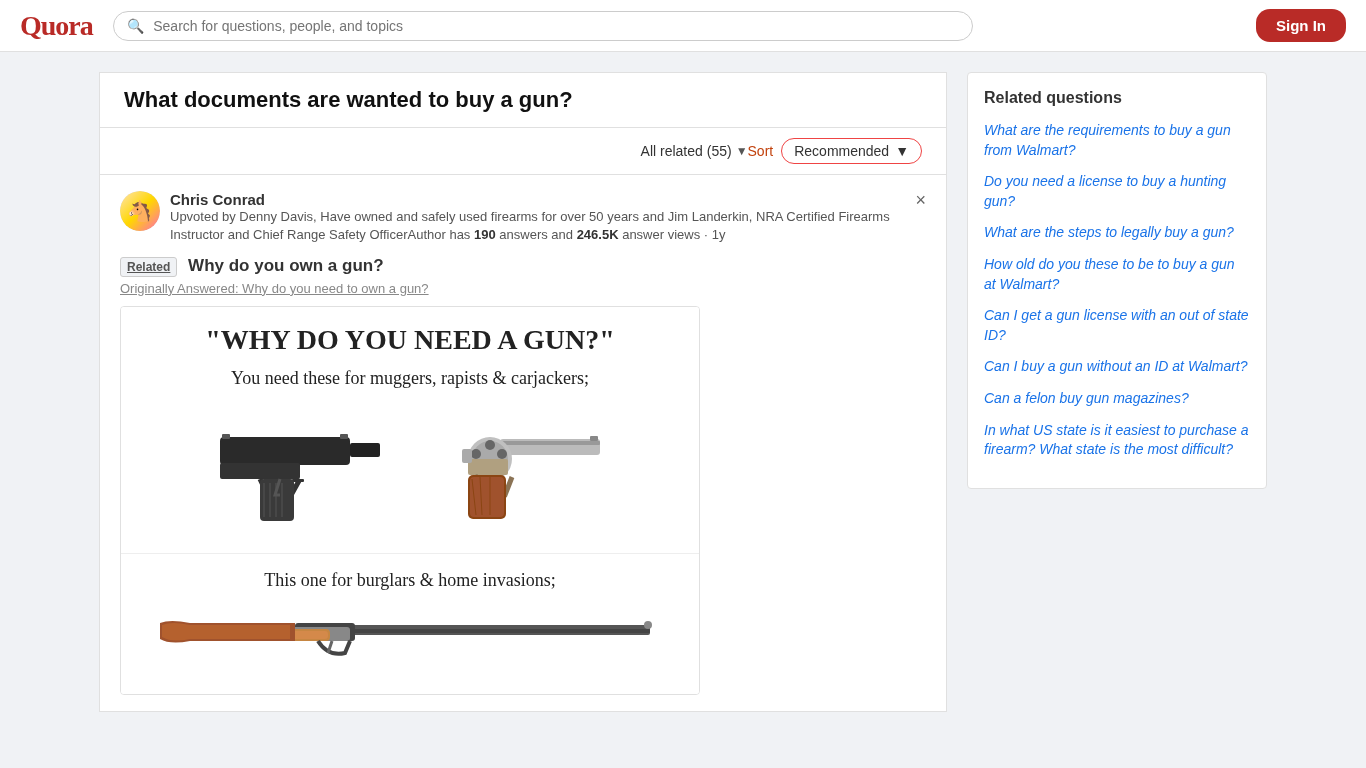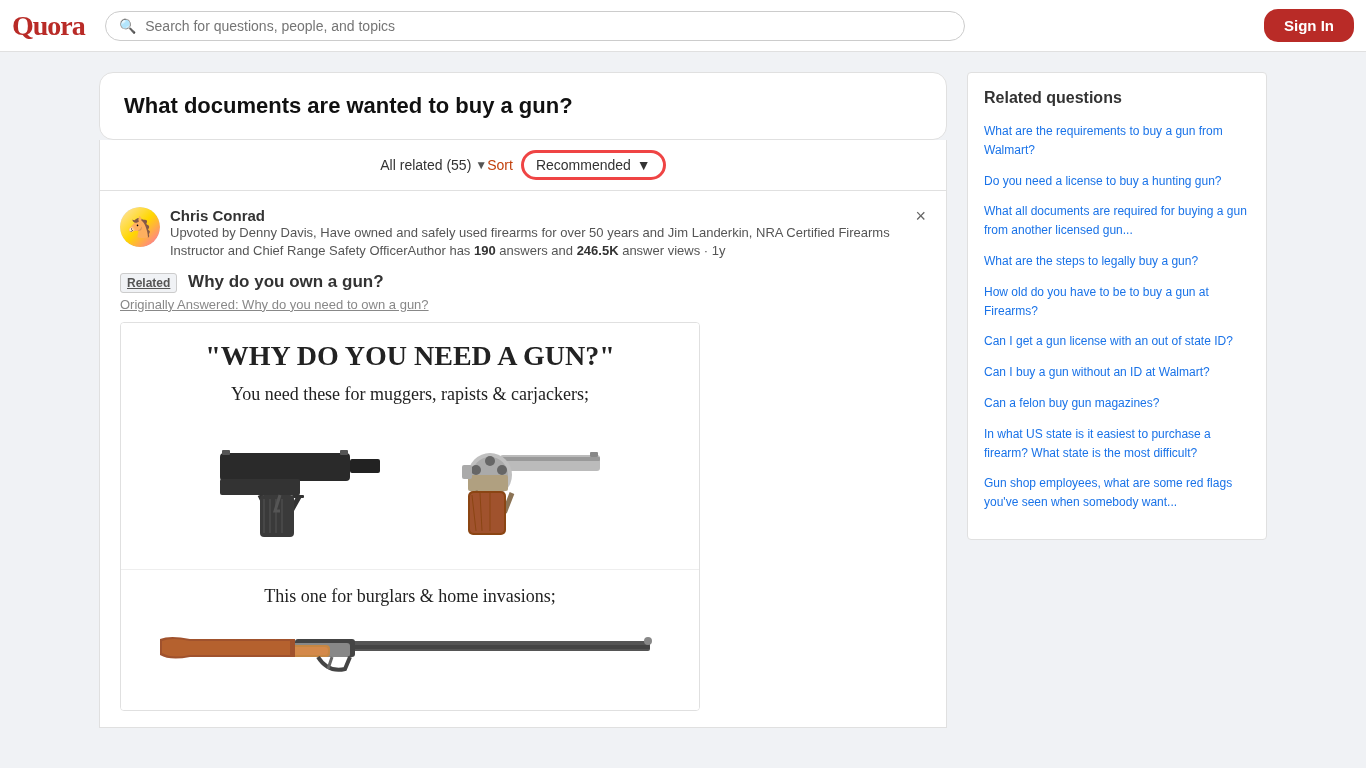--- a/index.html
+++ b/index.html
@@ -11,7 +11,7 @@
       border-bottom: 1px solid #e0e0e0;
       display: flex;
       align-items: center;
-      padding: 0 12px;
+      padding: 0 20px;
       height: 52px;
       position: sticky;
       top: 0;

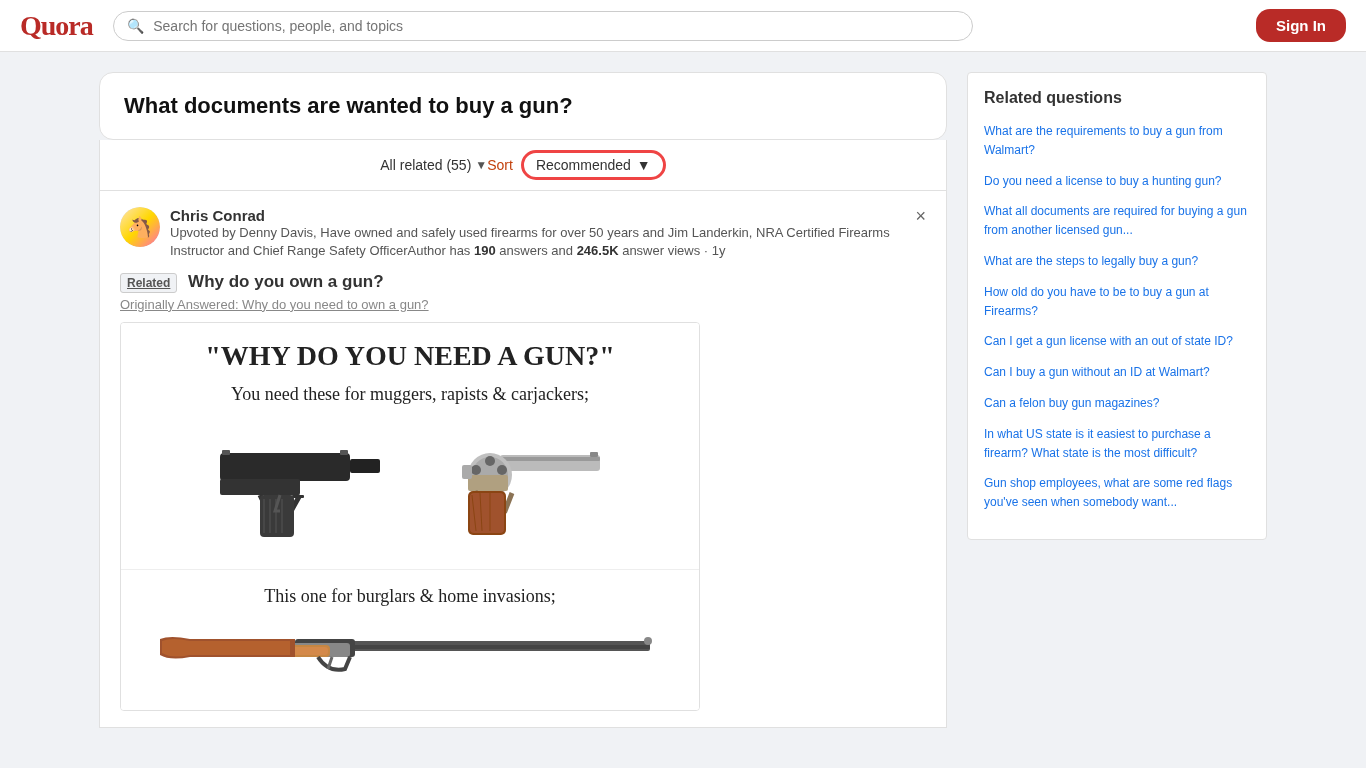--- a/index.html
+++ b/index.html
@@ -83,8 +83,8 @@
     #question-block {
       background: #fff;
       border: 1px solid #e0e0e0;
-      border-radius: 14px;
-      padding: 20px 24px;
+      border-radius: 0;
+      padding: 14px 24px;
       margin-bottom: 0;
     }
     #question-title {

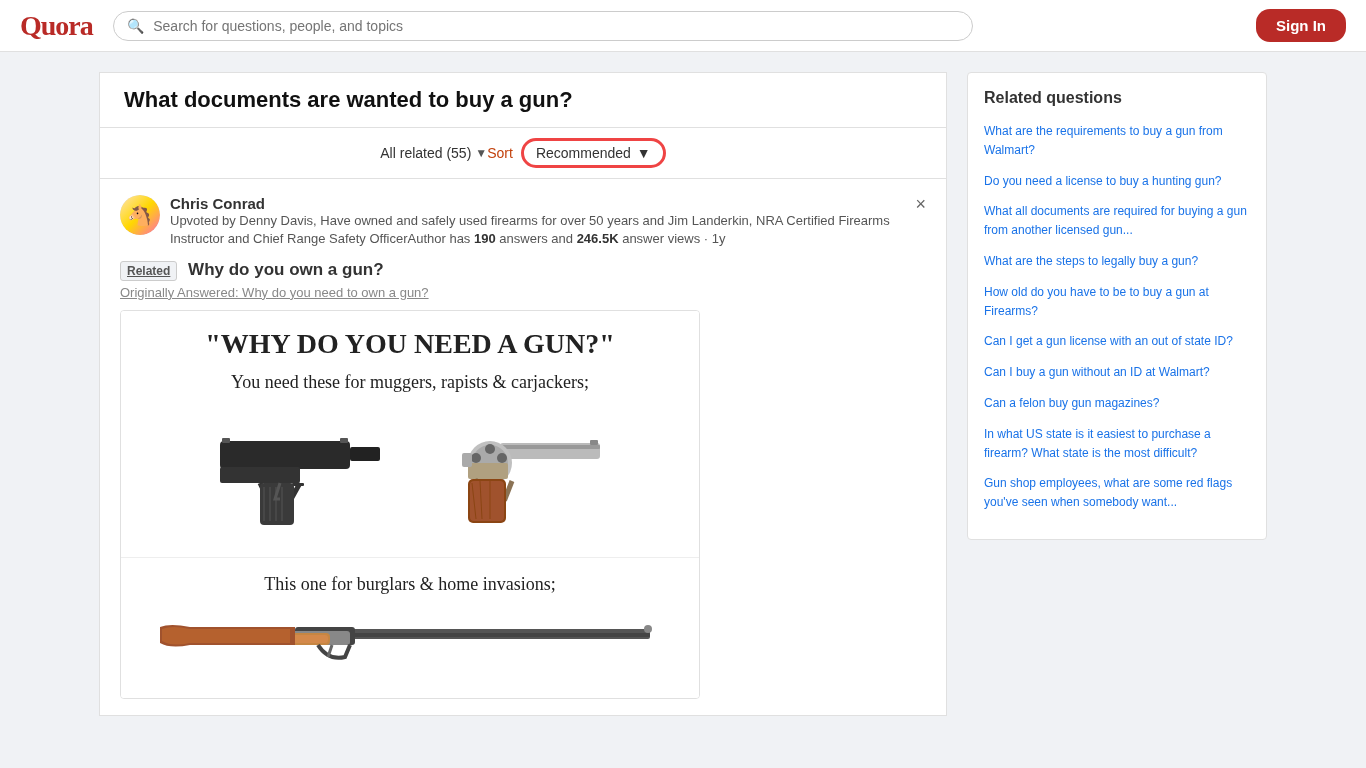--- a/index.html
+++ b/index.html
@@ -282,11 +282,12 @@
       margin-bottom: 12px;
     }
     .related-question-link {
-      font-size: 12px;
+      font-size: 14px;
       color: #1a73e8;
       cursor: pointer;
       line-height: 1.4;
       text-decoration: none;
+      font-style: italic;
     }
   </style>
 </head>

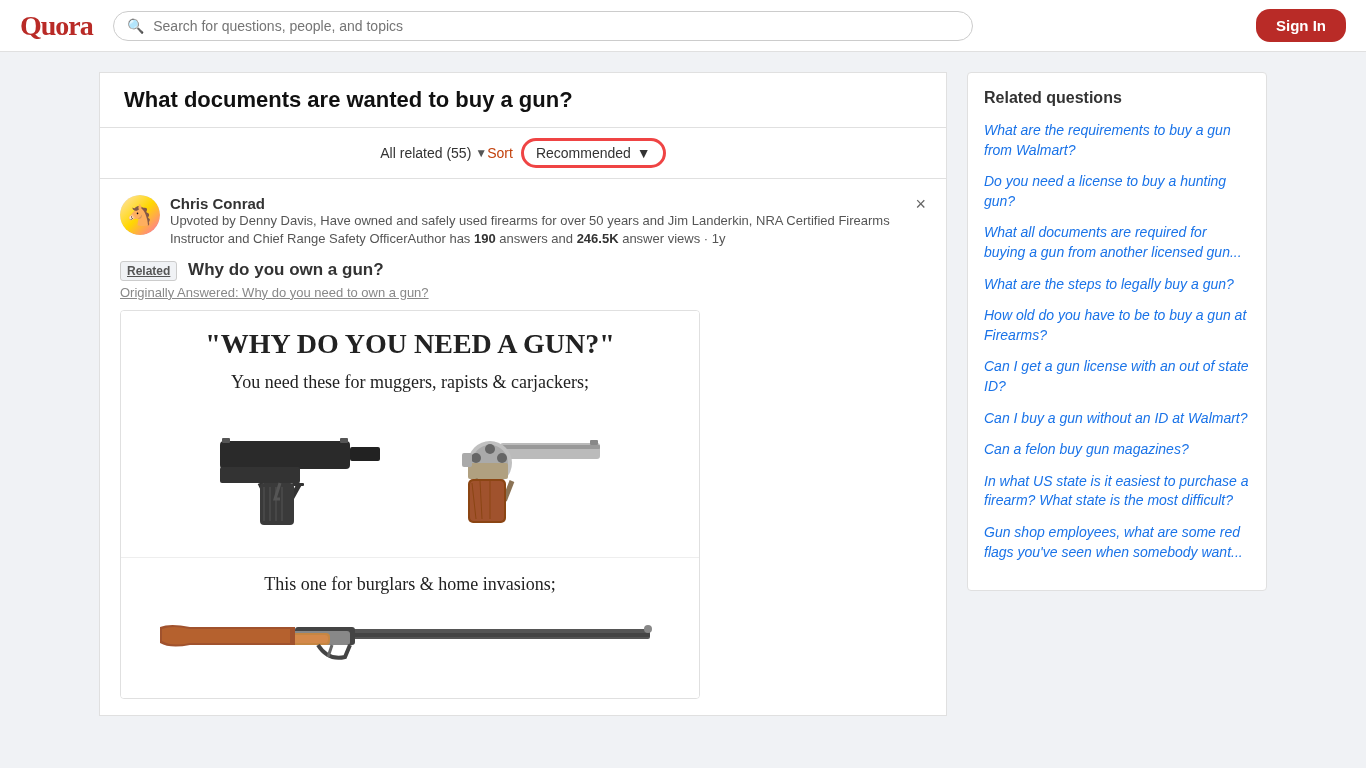--- a/index.html
+++ b/index.html
@@ -102,7 +102,7 @@
       padding: 10px 24px;
       display: flex;
       align-items: center;
-      justify-content: center;
+      justify-content: flex-end;
     }
     #all-related {
       font-size: 14px;

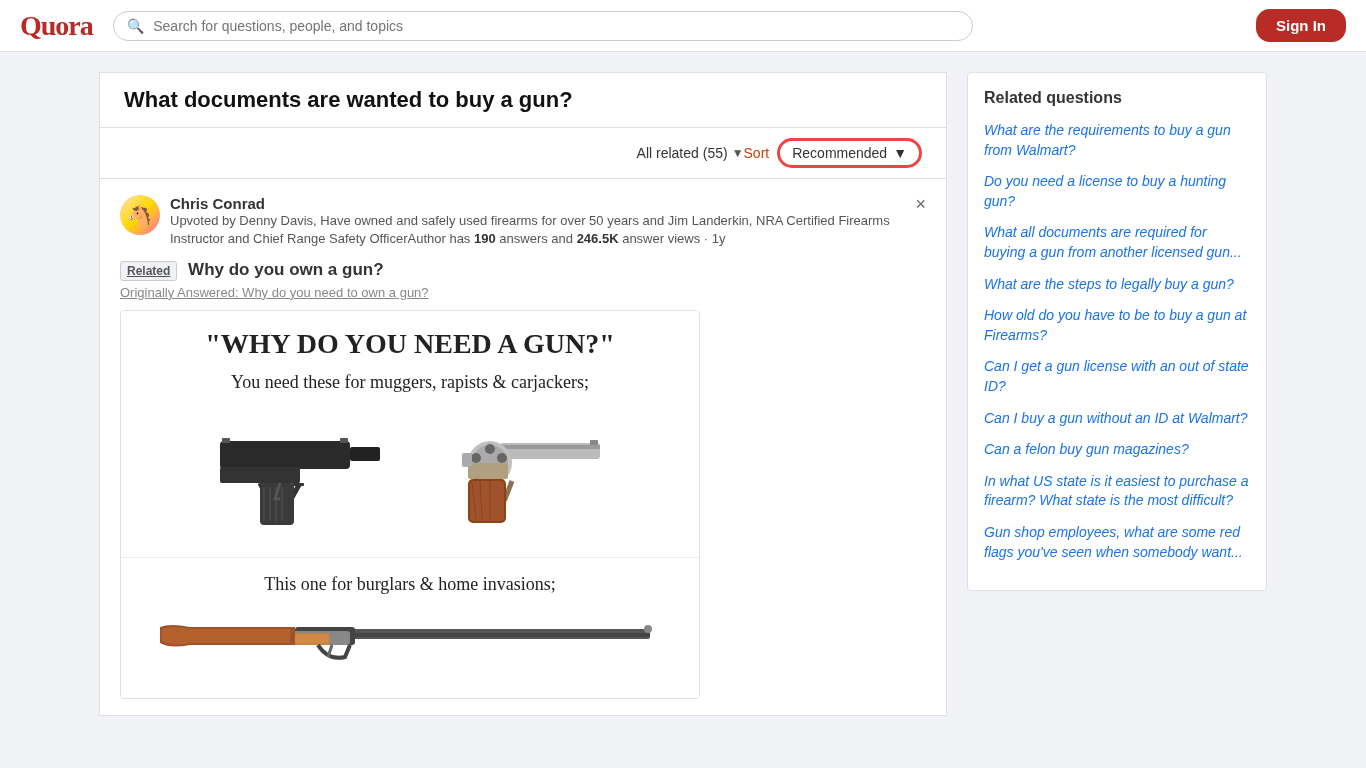--- a/index.html
+++ b/index.html
@@ -120,7 +120,7 @@
     }
     #sort-label { font-size: 14px; color: #c2410c; }
     #sort-dropdown {
-      border: 3px solid #ef4444;
+      border: 1px solid #ef4444;
       border-radius: 20px;
       padding: 4px 12px;
       font-size: 14px;

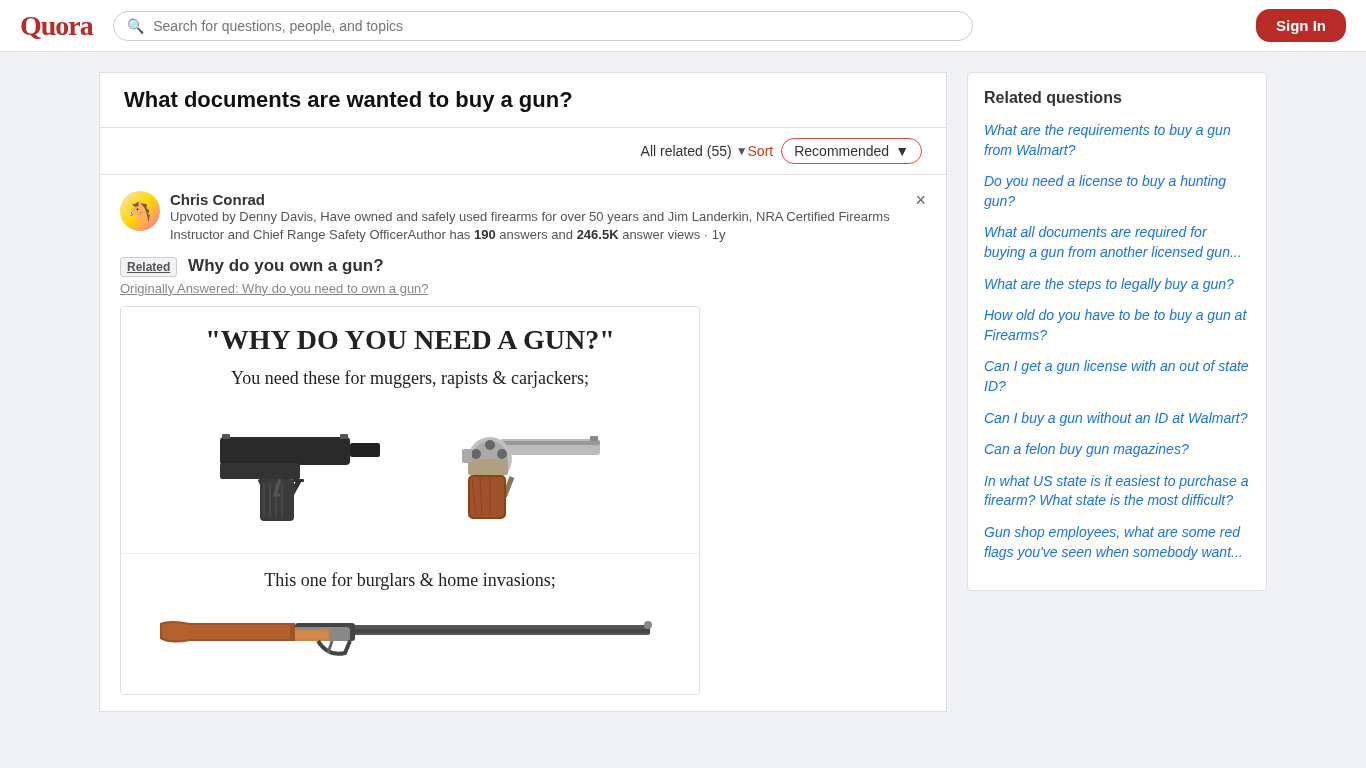--- a/index.html
+++ b/index.html
@@ -450,7 +450,6 @@
       <div id="related-questions-list">
       <div class="related-question-item"><a class="related-question-link" href="#">What are the requirements to buy a gun from Walmart?</a></div>
           <div class="related-question-item"><a class="related-question-link" href="#">Do you need a license to buy a hunting gun?</a></div>
-          <div class="related-question-item"><a class="related-question-link" href="#">What all documents are required for buying a gun from another licensed gun...</a></div>
           <div class="related-question-item"><a class="related-question-link" href="#">What are the steps to legally buy a gun?</a></div>
           <div class="related-question-item"><a class="related-question-link" href="#">How old do you have to be to buy a gun at Firearms?</a></div>
           <div class="related-question-item"><a class="related-question-link" href="#">Can I get a gun license with an out of state ID?</a></div>

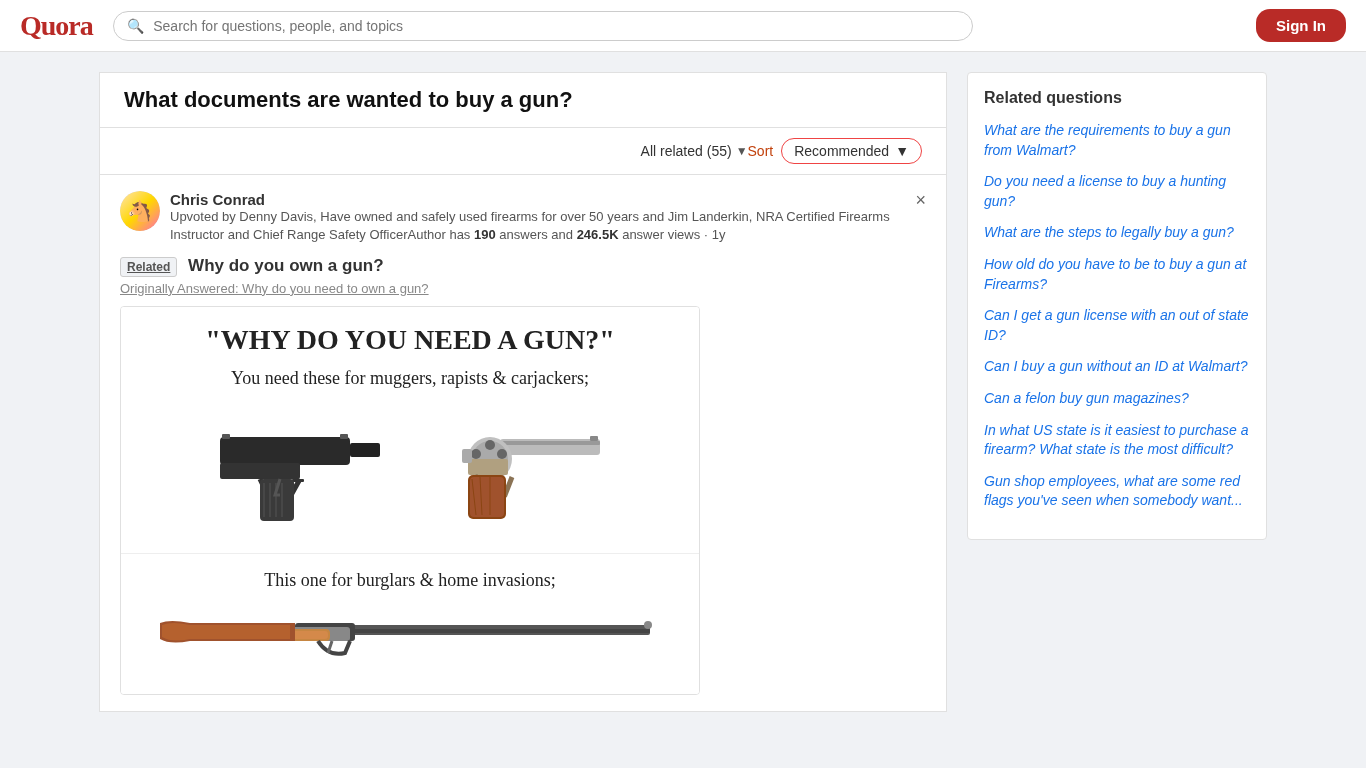--- a/index.html
+++ b/index.html
@@ -451,7 +451,7 @@
       <div class="related-question-item"><a class="related-question-link" href="#">What are the requirements to buy a gun from Walmart?</a></div>
           <div class="related-question-item"><a class="related-question-link" href="#">Do you need a license to buy a hunting gun?</a></div>
           <div class="related-question-item"><a class="related-question-link" href="#">What are the steps to legally buy a gun?</a></div>
-          <div class="related-question-item"><a class="related-question-link" href="#">How old do you have to be to buy a gun at Firearms?</a></div>
+          <div class="related-question-item"><a class="related-question-link" href="#">How old do you these to be to buy a gun at Walmart?</a></div>
           <div class="related-question-item"><a class="related-question-link" href="#">Can I get a gun license with an out of state ID?</a></div>
           <div class="related-question-item"><a class="related-question-link" href="#">Can I buy a gun without an ID at Walmart?</a></div>
           <div class="related-question-item"><a class="related-question-link" href="#">Can a felon buy gun magazines?</a></div>

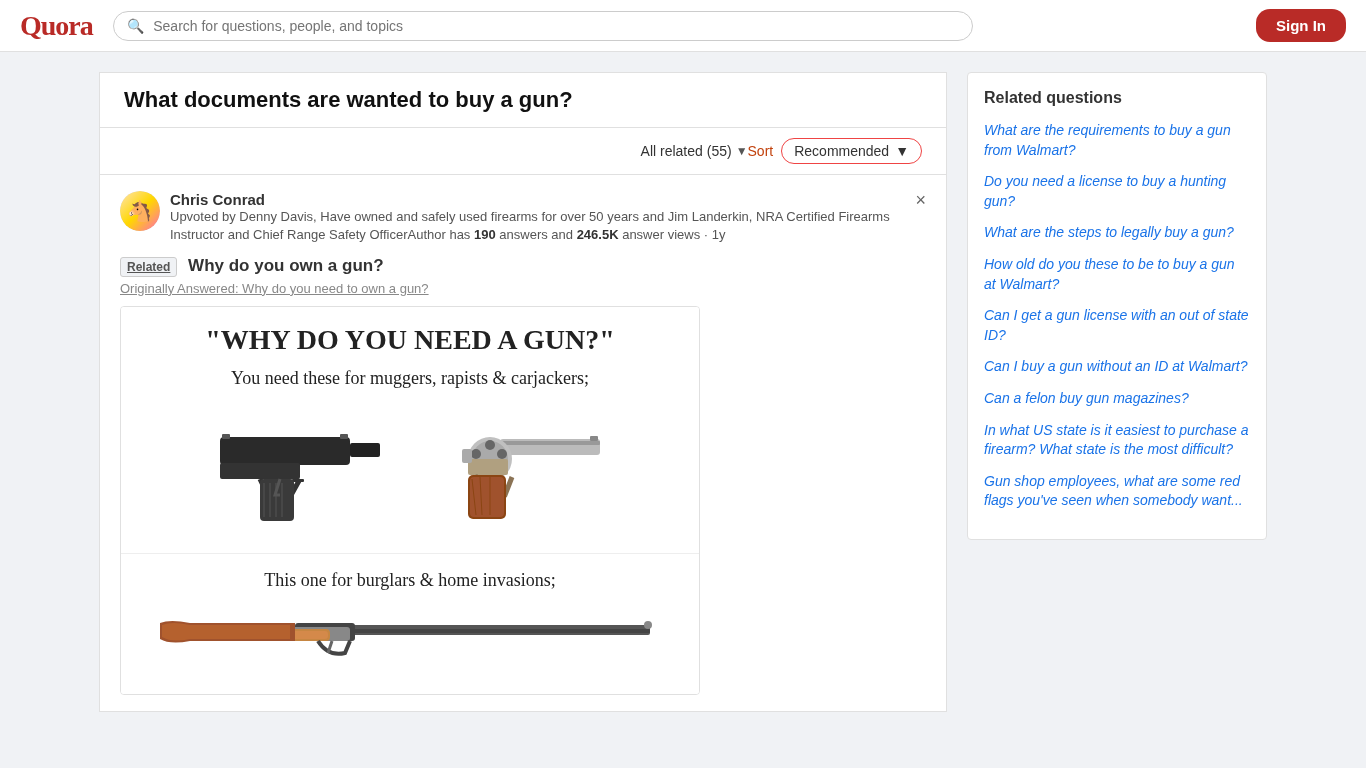--- a/index.html
+++ b/index.html
@@ -456,7 +456,6 @@
           <div class="related-question-item"><a class="related-question-link" href="#">Can I buy a gun without an ID at Walmart?</a></div>
           <div class="related-question-item"><a class="related-question-link" href="#">Can a felon buy gun magazines?</a></div>
           <div class="related-question-item"><a class="related-question-link" href="#">In what US state is it easiest to purchase a firearm? What state is the most difficult?</a></div>
-          <div class="related-question-item"><a class="related-question-link" href="#">Gun shop employees, what are some red flags you've seen when somebody want...</a></div>
         </div>
     </div>
   </div>

